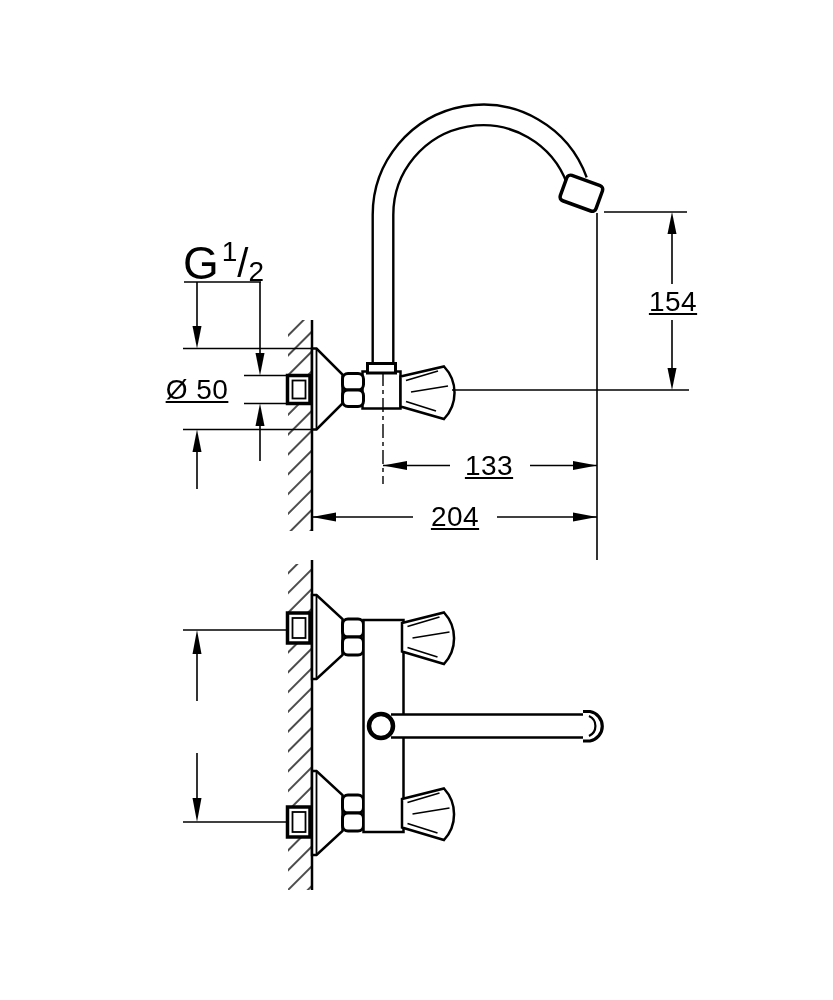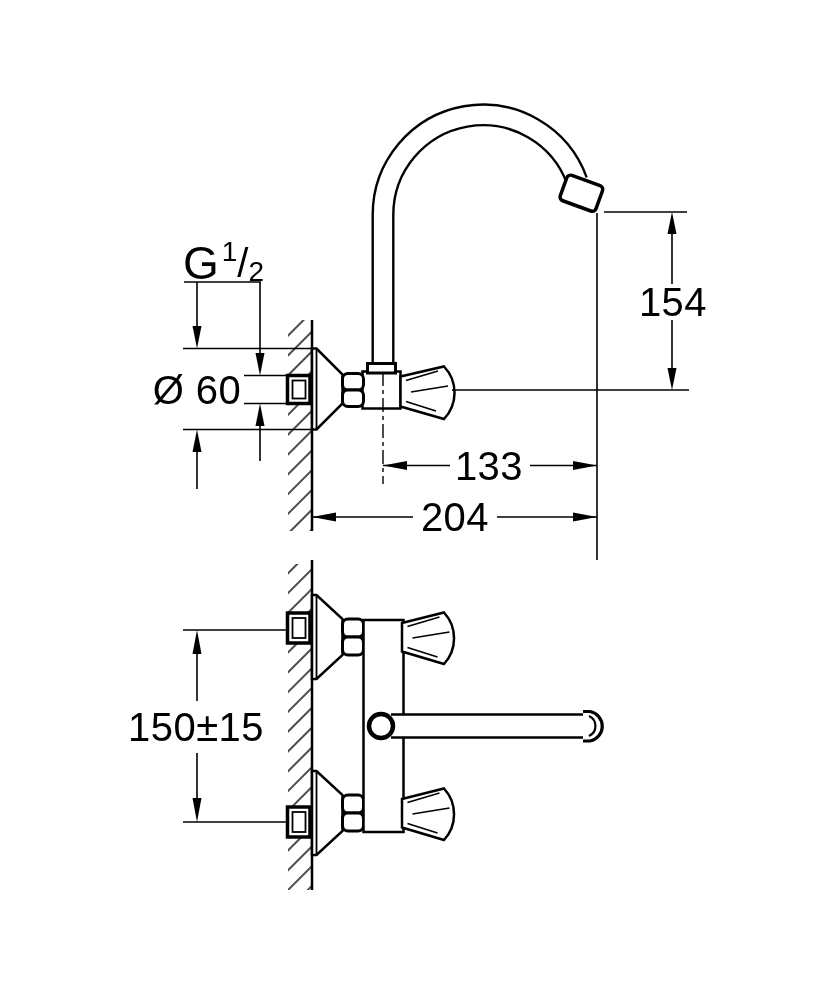--- a/index.html
+++ b/index.html
@@ -16,12 +16,13 @@
   .dim-label {
     position: absolute;
     transform: translate(-50%, -50%);
-    font-size: 40px;
+    font-size: 28px;
     line-height: 1;
     color: #000;
     white-space: nowrap;
     letter-spacing: 0.5px;
     user-select: none;
+    text-decoration: underline;
   }
   .thread-label {
     position: absolute;

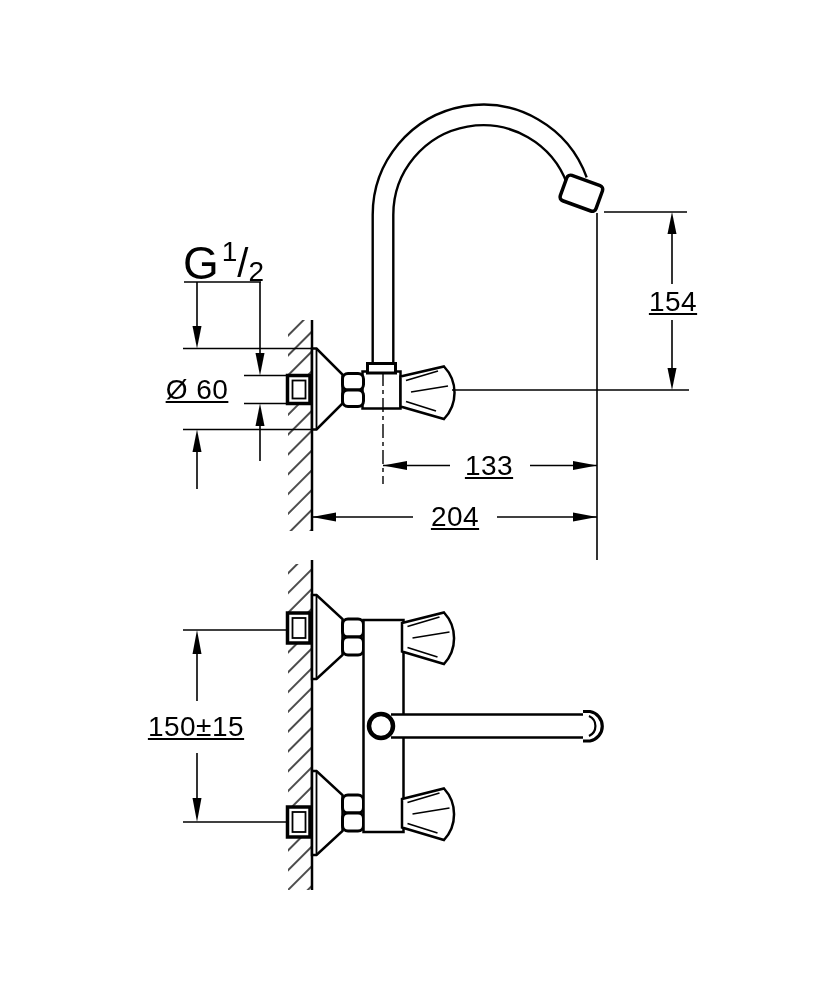--- a/index.html
+++ b/index.html
@@ -204,7 +204,7 @@
 
   <div class="thread-label"><span class="g">G</span><span class="num">1</span><span class="slash">/</span><span class="den">2</span></div>
 
-  <div class="dim-label" style="left:197px; top:390px;">Ø 60</div>
+  <div class="dim-label" style="left:197px; top:390px;">Ø 50</div>
   <div class="dim-label" style="left:673px; top:302px;">154</div>
   <div class="dim-label" style="left:489px; top:466px;">133</div>
   <div class="dim-label" style="left:455px; top:517px;">204</div>

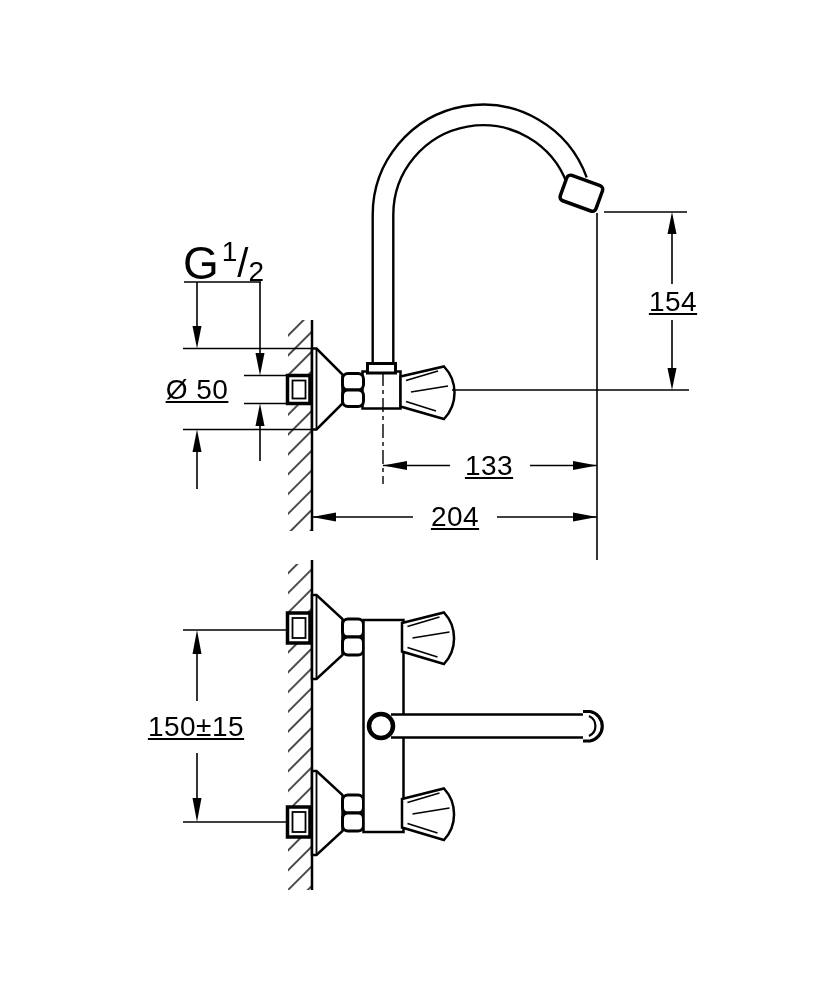--- a/index.html
+++ b/index.html
@@ -208,7 +208,6 @@
   <div class="dim-label" style="left:673px; top:302px;">154</div>
   <div class="dim-label" style="left:489px; top:466px;">133</div>
   <div class="dim-label" style="left:455px; top:517px;">204</div>
-  <div class="dim-label" style="left:196px; top:727px;">150±15</div>
 </div>
 
 </body></html>

